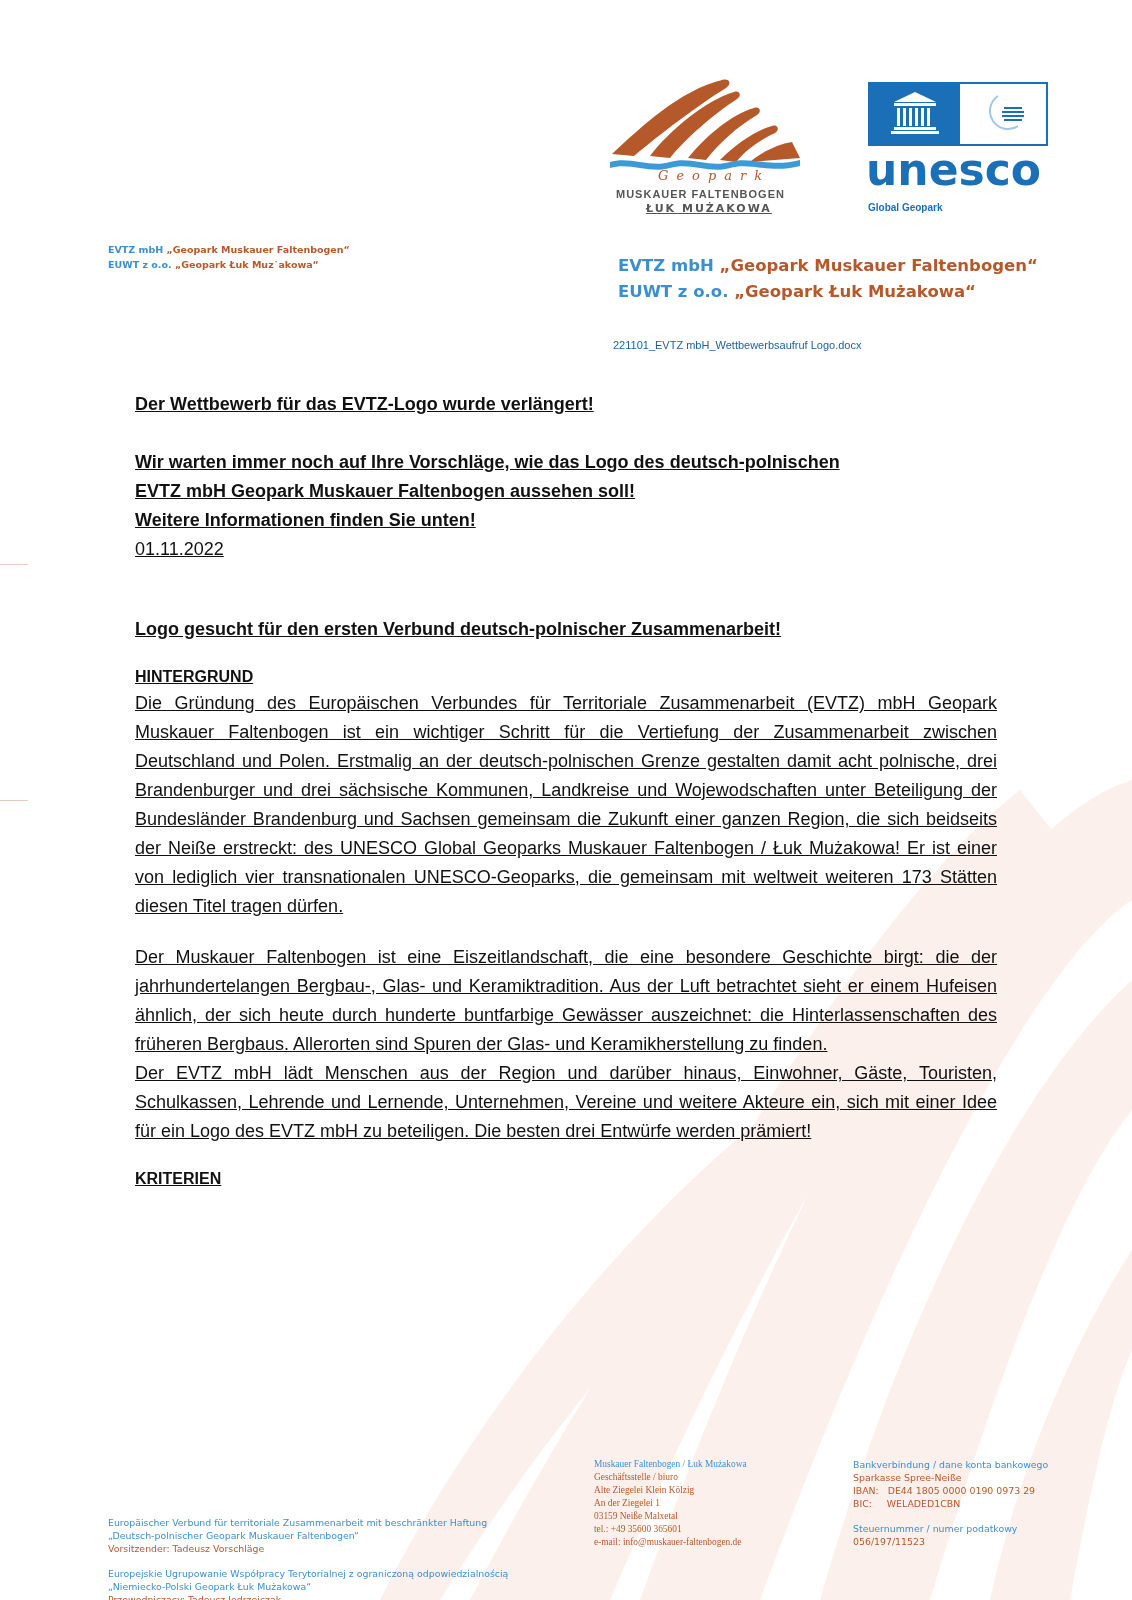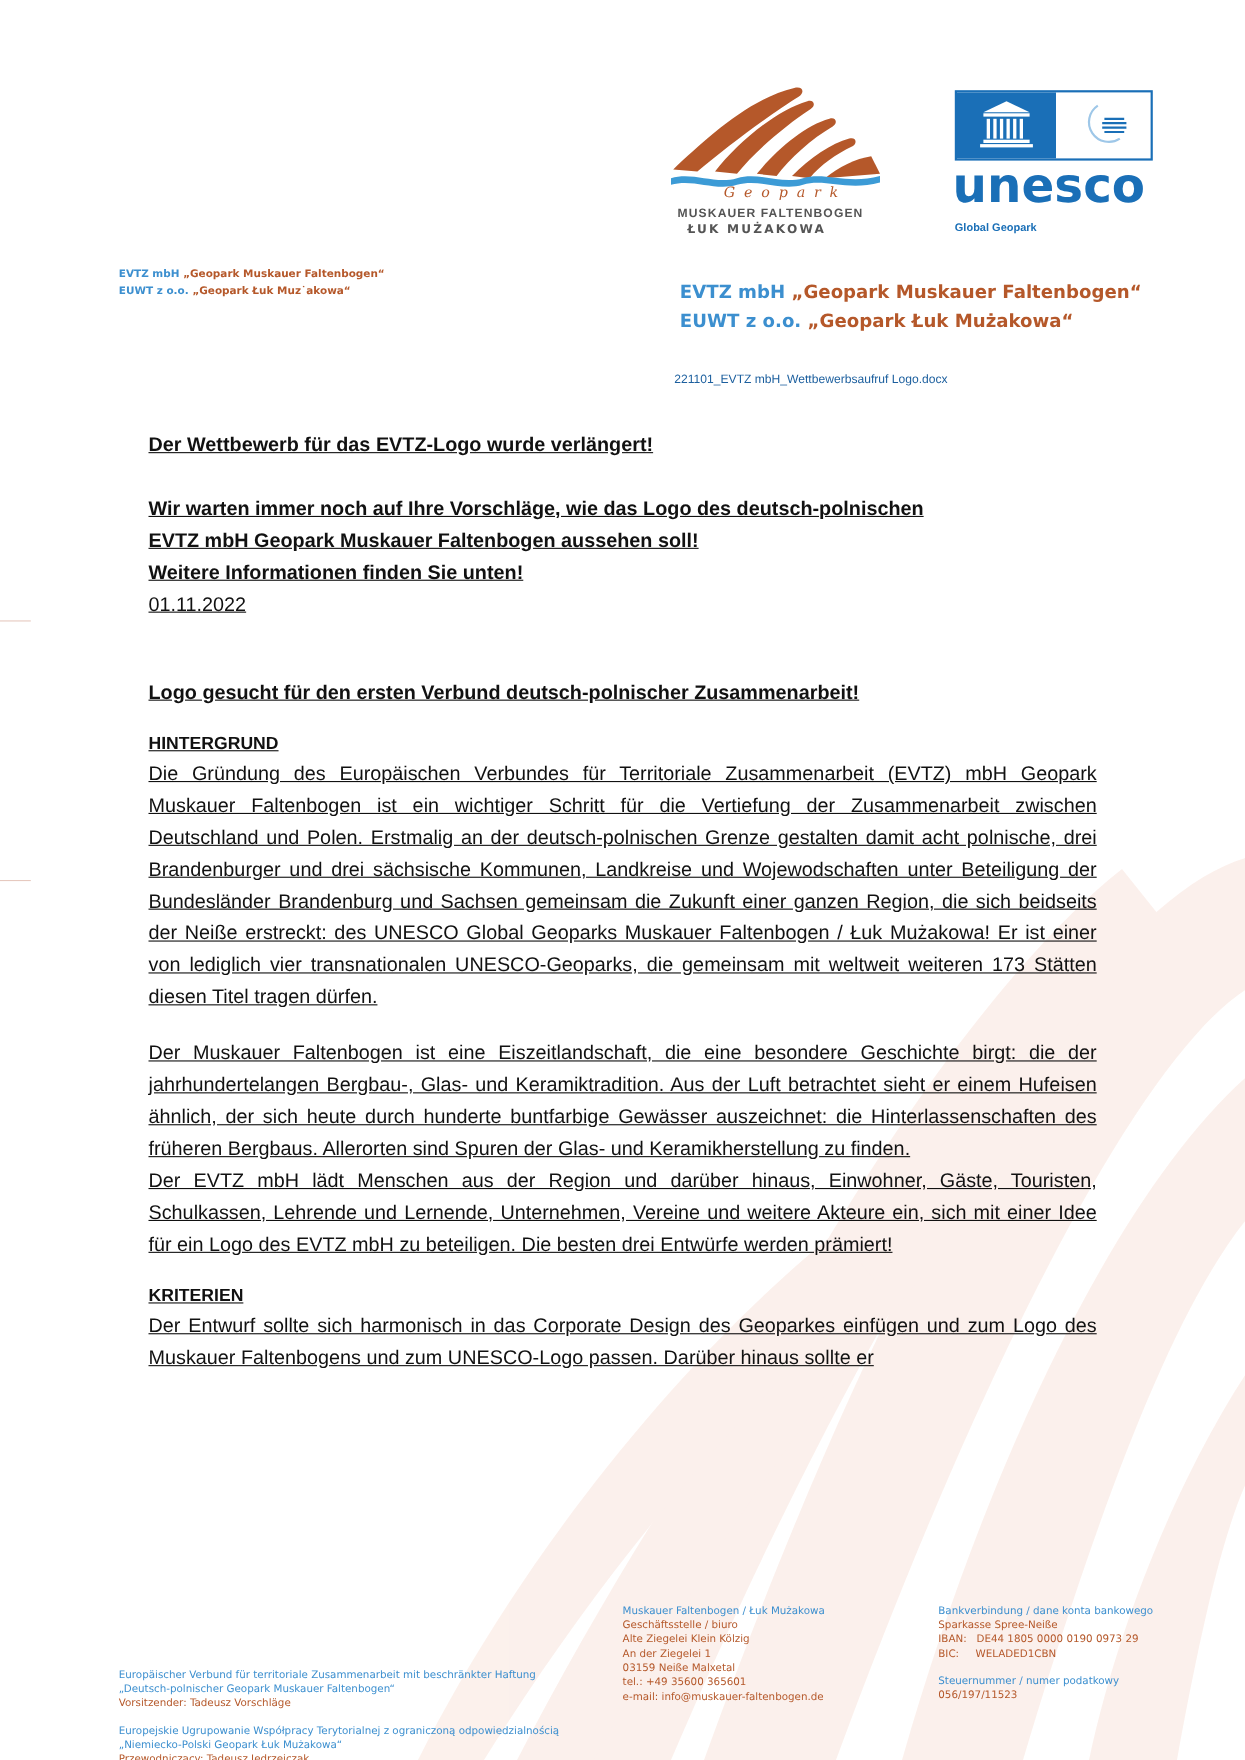--- a/index.html
+++ b/index.html
@@ -17,7 +17,7 @@
     .geopark-logo { left: 610px; top: 78px; width: 200px; height: 142px; }
     .geopark-logo .gp-word { position: absolute; left: 48px; top: 90px; font-family: "DejaVu Serif", serif; font-style: italic; font-size: 13px; letter-spacing: 8px; color: #b5582a; }
     .geopark-logo .gp-line1 { position: absolute; left: 6px; top: 110px; font-family: Liberation Sans, sans-serif; font-weight: bold; font-size: 11px; letter-spacing: 1px; color: #555; white-space: nowrap; }
-    .geopark-logo .gp-line2 { position: absolute; left: 15px; top: 124px; font-family: "DejaVu Sans", sans-serif; font-weight: bold; font-size: 11px; letter-spacing: 2px; color: #555; white-space: nowrap; }
+    .geopark-logo .gp-line2 { position: absolute; left: 36px; top: 124px; font-family: "DejaVu Sans", sans-serif; font-weight: bold; font-size: 11px; letter-spacing: 2px; color: #555; white-space: nowrap; text-decoration: underline; }
 
     .unesco-logo { left: 868px; top: 80px; width: 184px; height: 144px; }
     .unesco-box { position: absolute; left: 0; top: 2px; width: 180px; height: 64px; border: 2px solid #1a6fb7; box-sizing: border-box; }

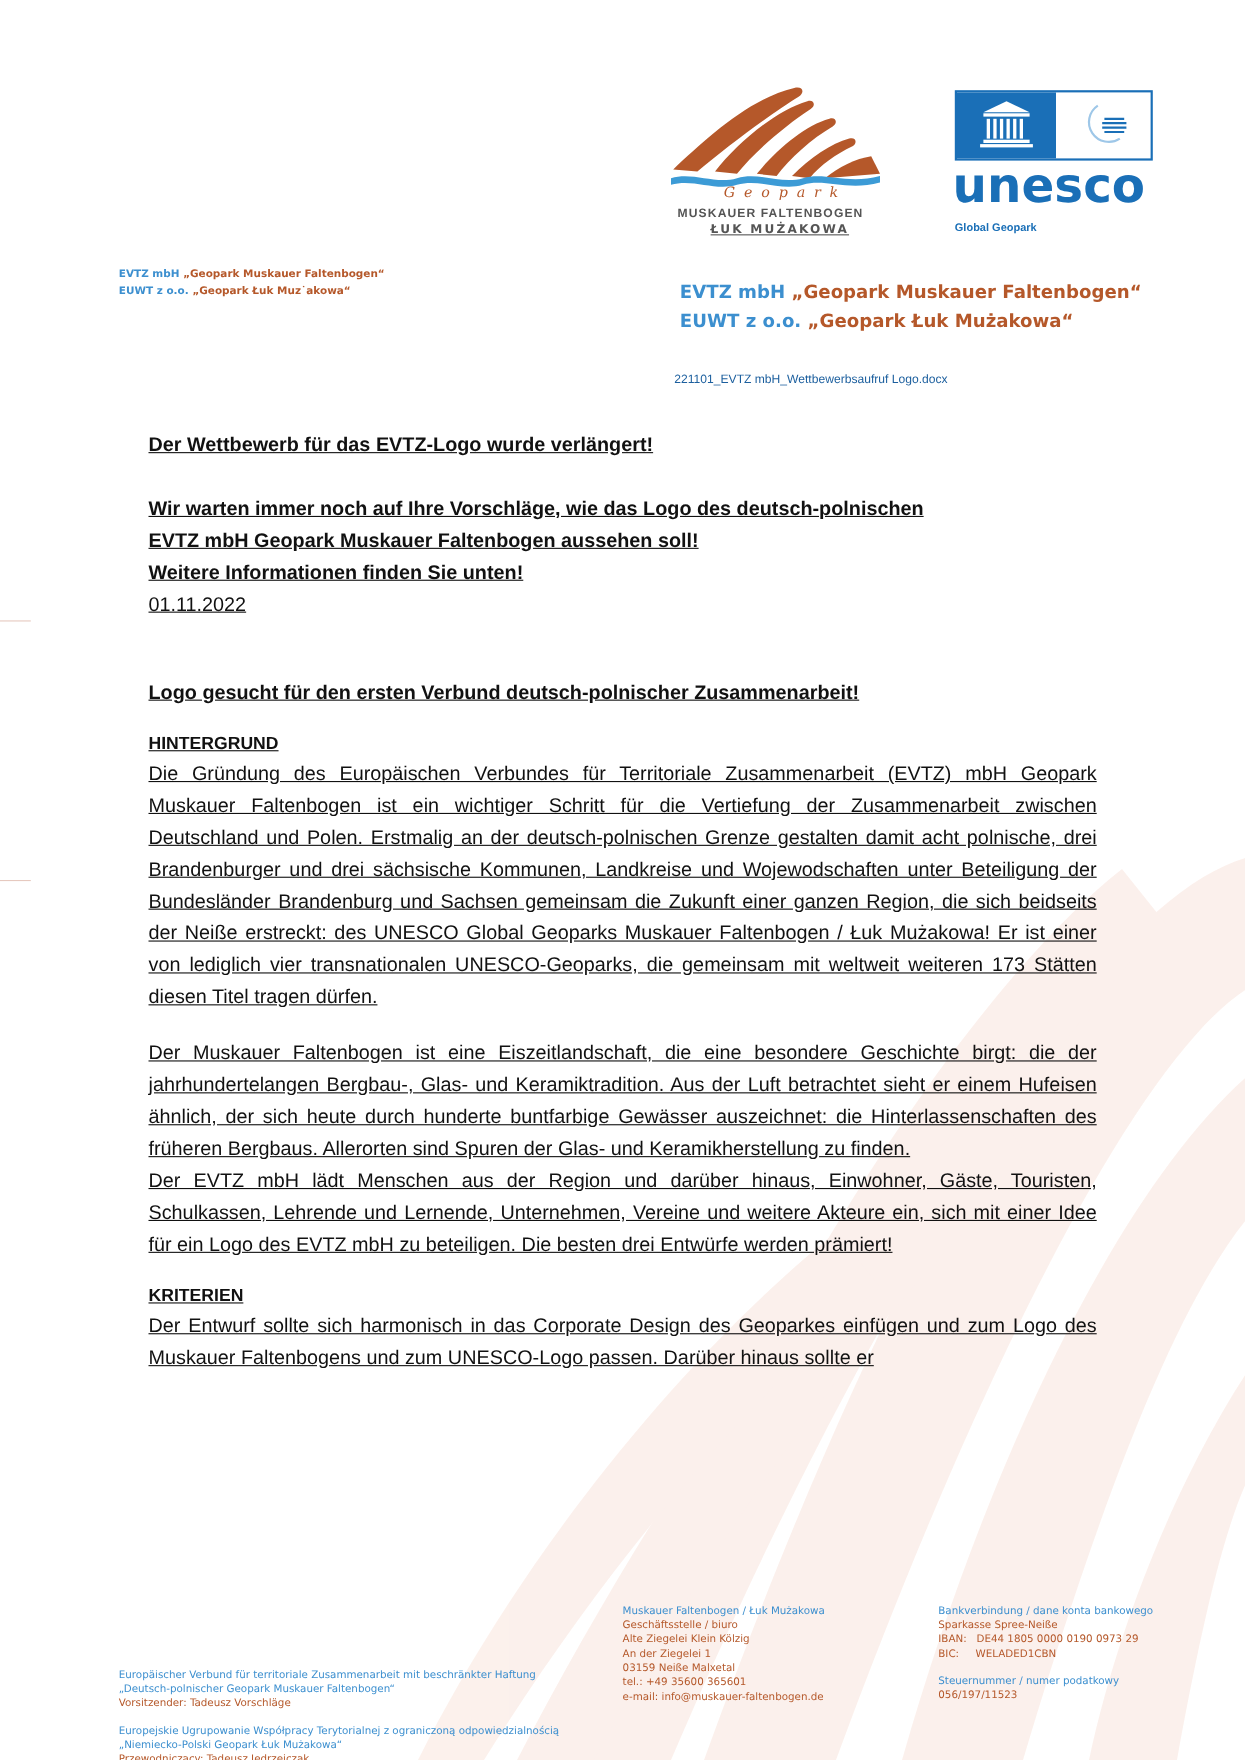--- a/index.html
+++ b/index.html
@@ -154,7 +154,6 @@
   <p class="just">Der EVTZ mbH lädt Menschen aus der Region und darüber hinaus, Einwohner, Gäste, Touristen, Schulkassen, Lehrende und Lernende, Unternehmen, Vereine und weitere Akteure ein, sich mit einer Idee für ein Logo des EVTZ mbH zu beteiligen. Die besten drei Entwürfe werden prämiert!</p>
 
   <p class="section-head">KRITERIEN</p>
-  <p class="just">Der Entwurf sollte sich harmonisch in das Corporate Design des Geoparkes einfügen und zum Logo des Muskauer Faltenbogens und zum UNESCO-Logo passen. Darüber hinaus sollte er</p>
 </div>
 
 <div class="layer footer f-left">

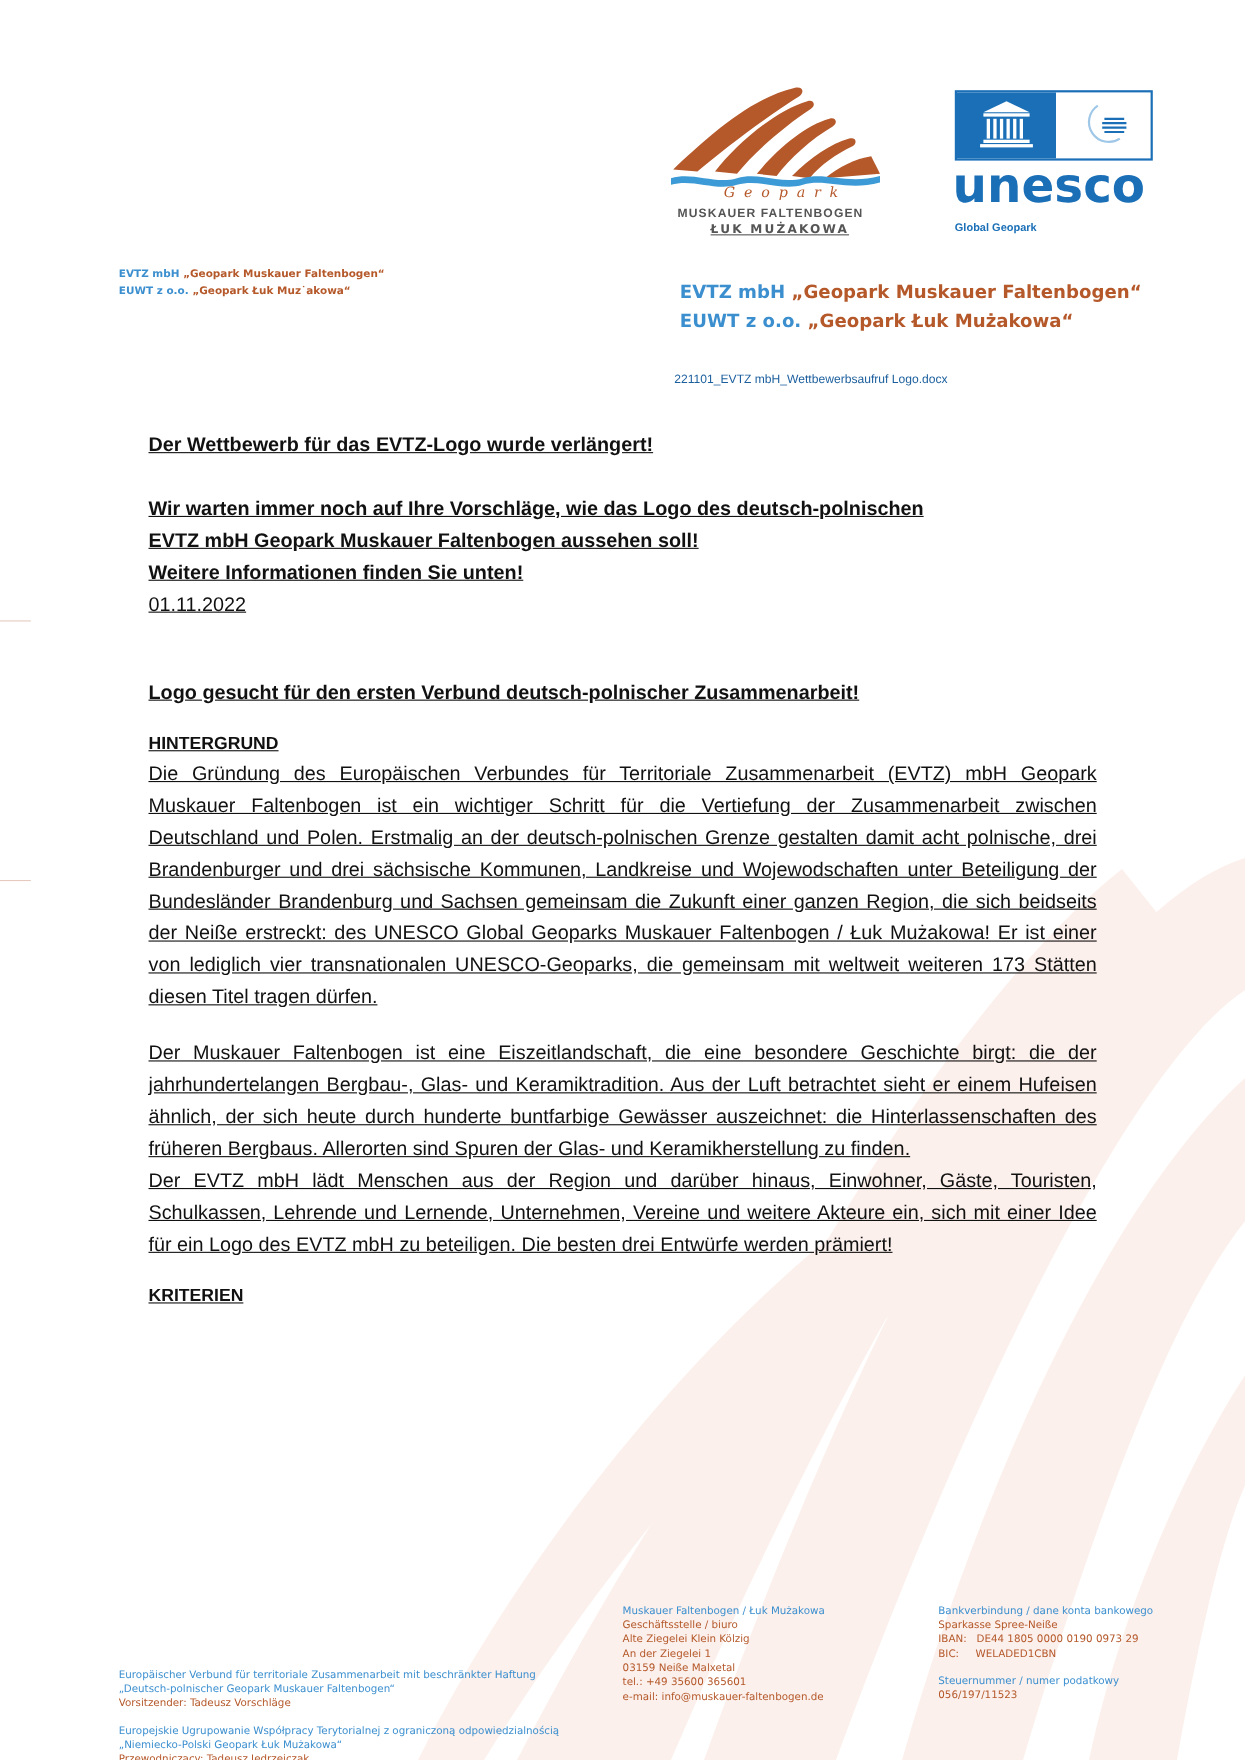--- a/index.html
+++ b/index.html
@@ -47,7 +47,7 @@
     
     .footer { font-family: "DejaVu Sans", sans-serif; font-size: 9.4px; line-height: 13px; }
     .f-left { left: 108px; top: 1482px; margin-top: 34px; }
-    .f-mid { left: 566px; top: 1458px; }
+    .f-mid { left: 594px; top: 1458px; font-family: Liberation Serif, serif; }
     .f-right { left: 853px; top: 1458px; }
     .f-gap { height: 12px; }
   </style>

